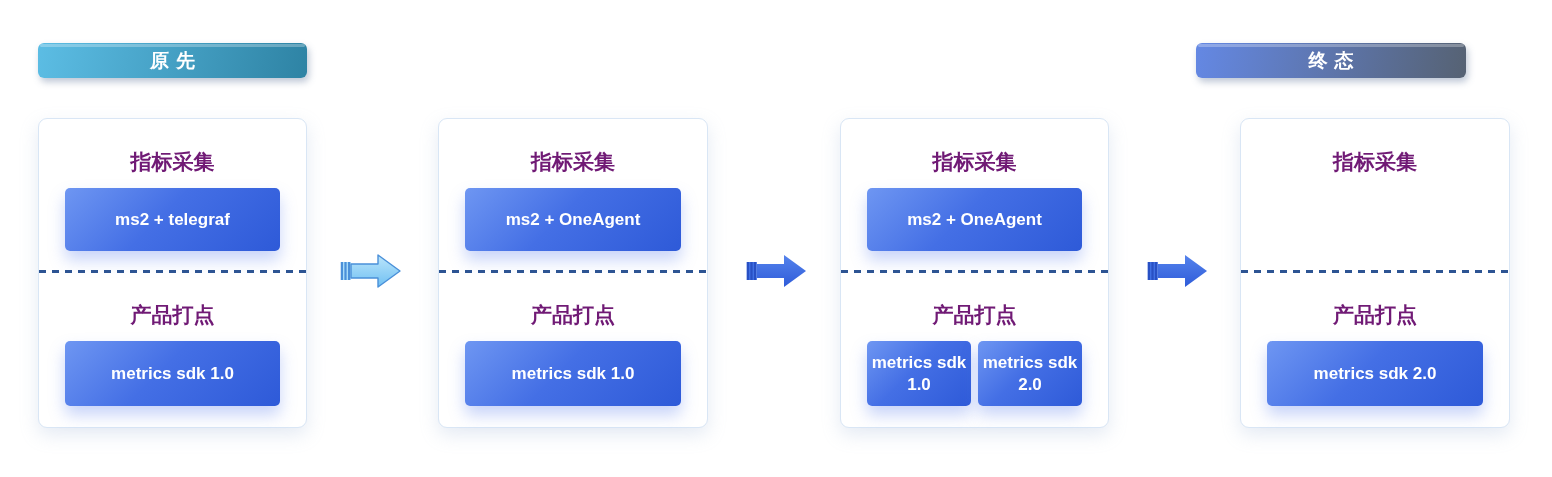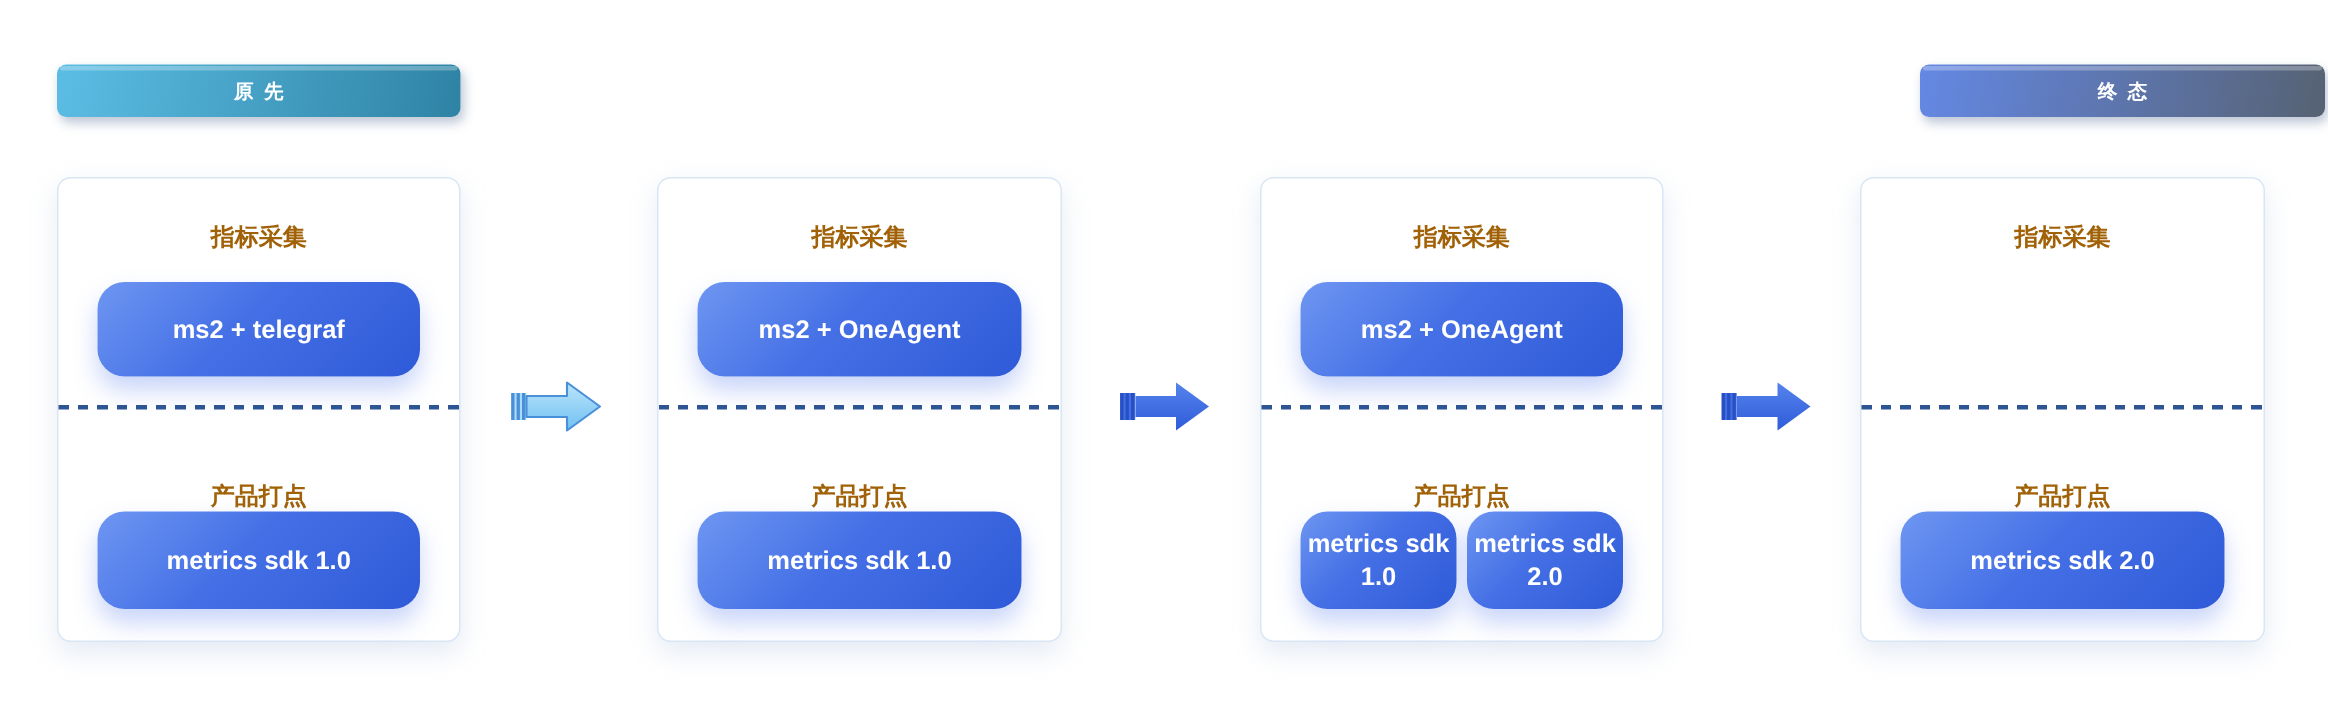--- a/index.html
+++ b/index.html
@@ -21,7 +21,7 @@
     align-items: center;
     justify-content: center;
     color: #ffffff;
-    font-size: 13px;
+    font-size: 19px;
     font-weight: bold;
     letter-spacing: 7px;
     text-indent: 7px;

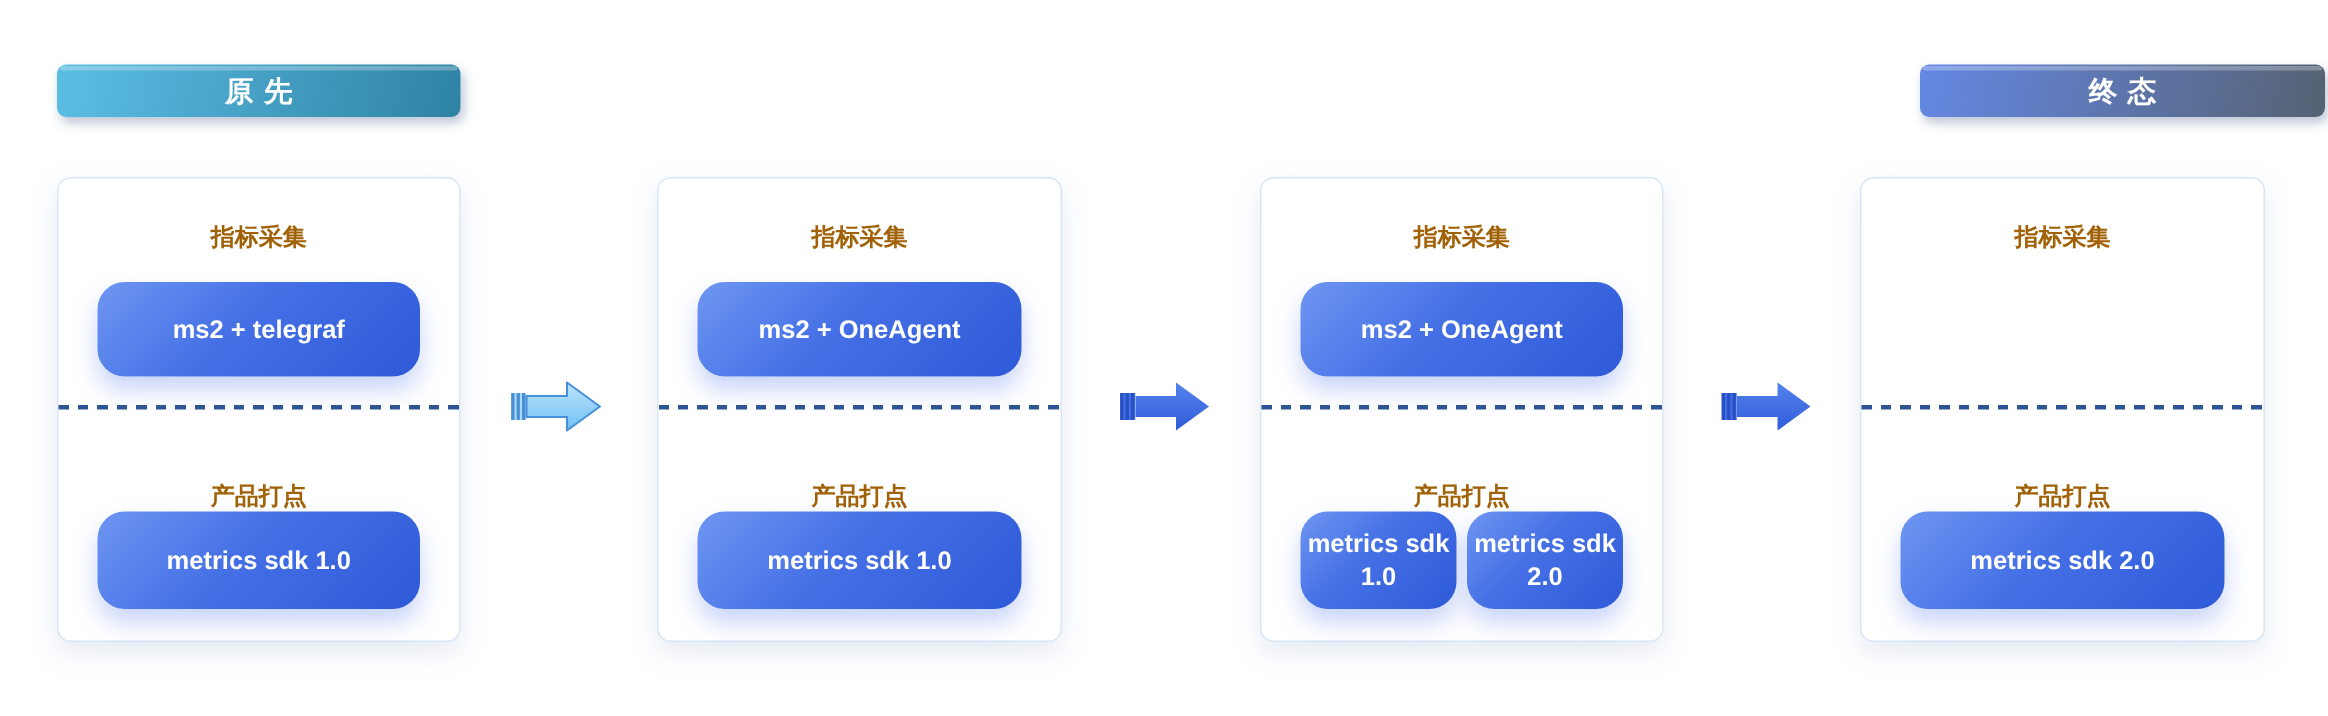--- a/index.html
+++ b/index.html
@@ -29,7 +29,7 @@
   }
   .banner-original { left: 38px;  width: 269px; background: linear-gradient(100deg, #5cbde4 0%, #2e83a4 100%); }
   .banner-current  { left: 438px; width: 671px; background: linear-gradient(95deg,  #1a6a86 0%, #6590dc 100%); }
-  .banner-final    { left: 1280px;width: 270px; background: linear-gradient(100deg, #6488e4 0%, #566273 100%); font-family: Liberation Mono, monospace; }
+  .banner-final    { left: 1196px;width: 270px; background: linear-gradient(100deg, #6488e4 0%, #566273 100%); font-family: Liberation Mono, monospace; }
   .banner::before {
     content: "";
     position: absolute; left: 2px; right: 2px; top: 1px; height: 3px;

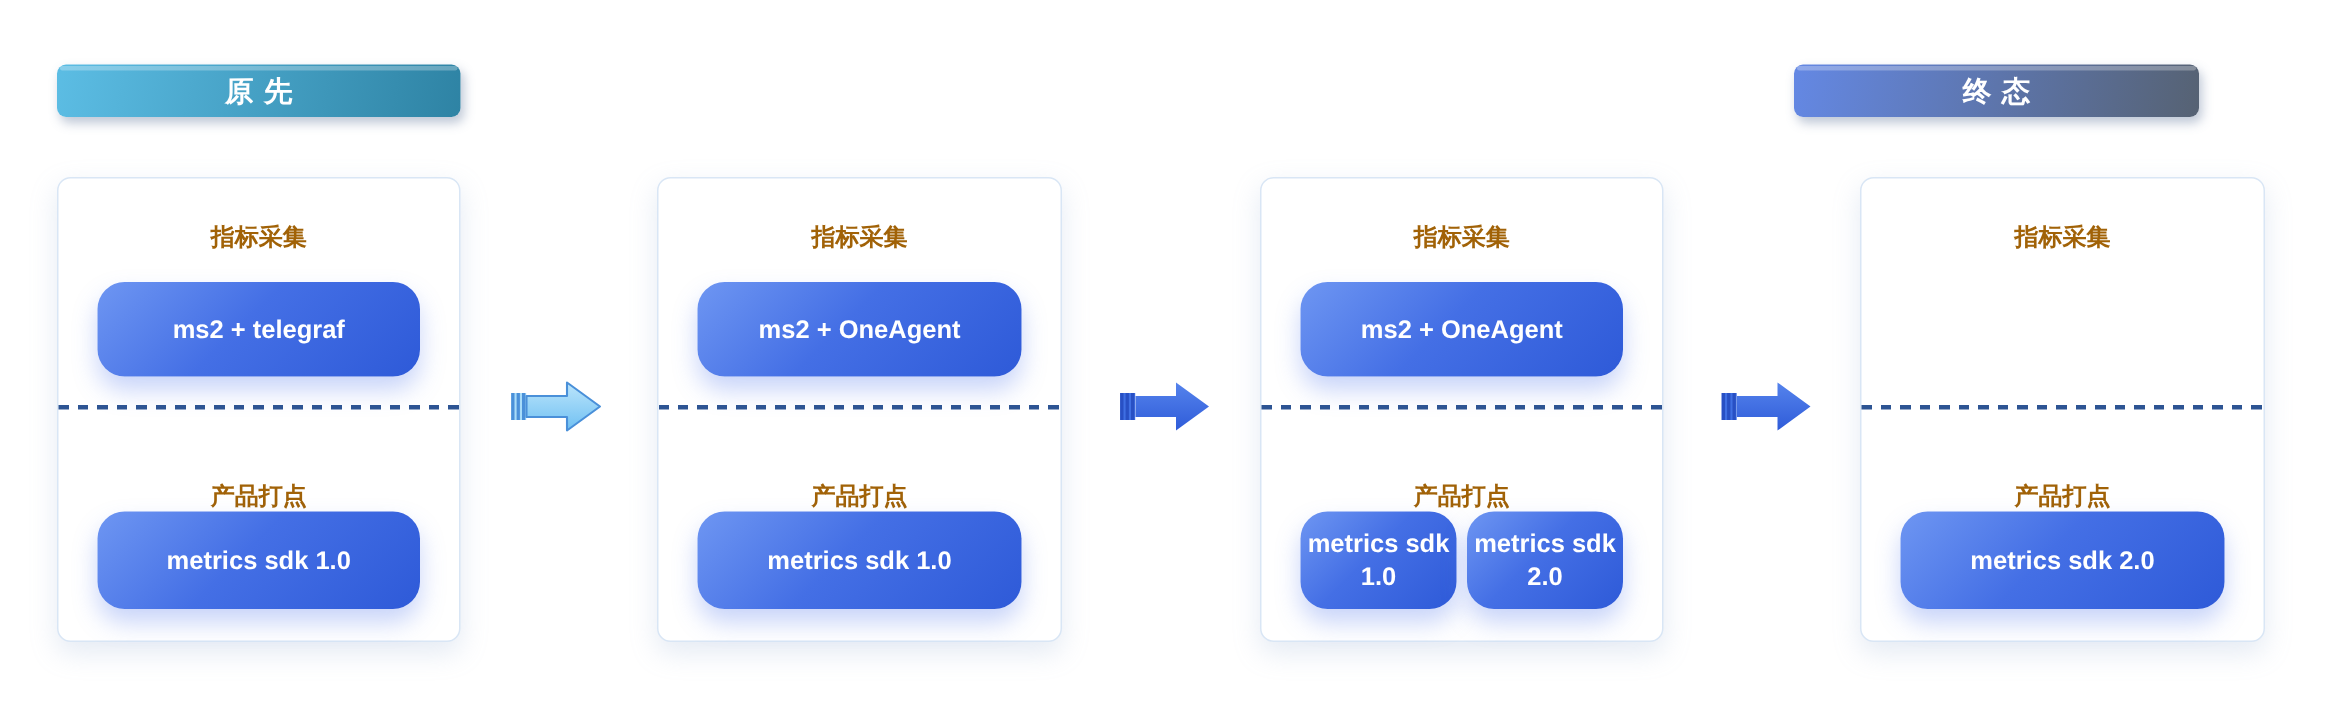--- a/index.html
+++ b/index.html
@@ -55,8 +55,8 @@
     position: absolute;
     left: 0; right: 0;
     text-align: center;
-    color: #a16207;
-    font-size: 16px;
+    color: #701a75;
+    font-size: 21px;
     font-weight: bold;
   }
   .heading-top    { top: 29px; }

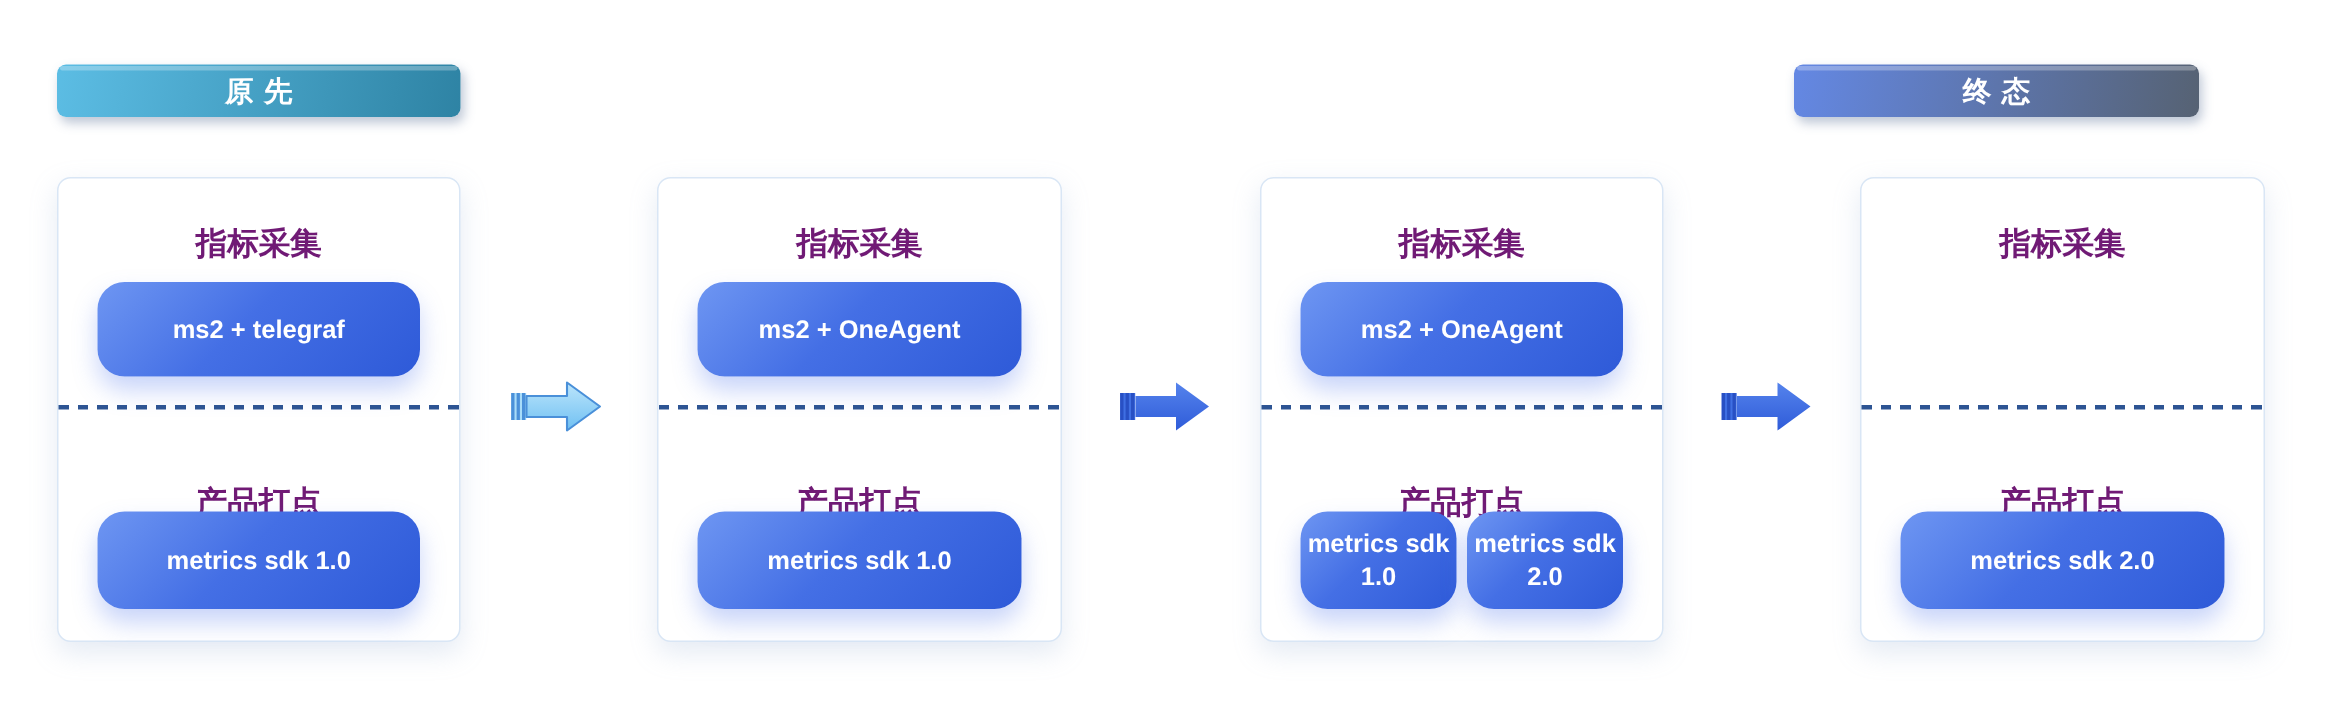--- a/index.html
+++ b/index.html
@@ -76,7 +76,7 @@
     justify-content: center;
     text-align: center;
     background: linear-gradient(135deg, #6e96f2 0%, #446fe5 45%, #2e5ad8 100%);
-    border-radius: 18px;
+    border-radius: 5px;
     color: #ffffff;
     font-size: 17px;
     font-weight: bold;

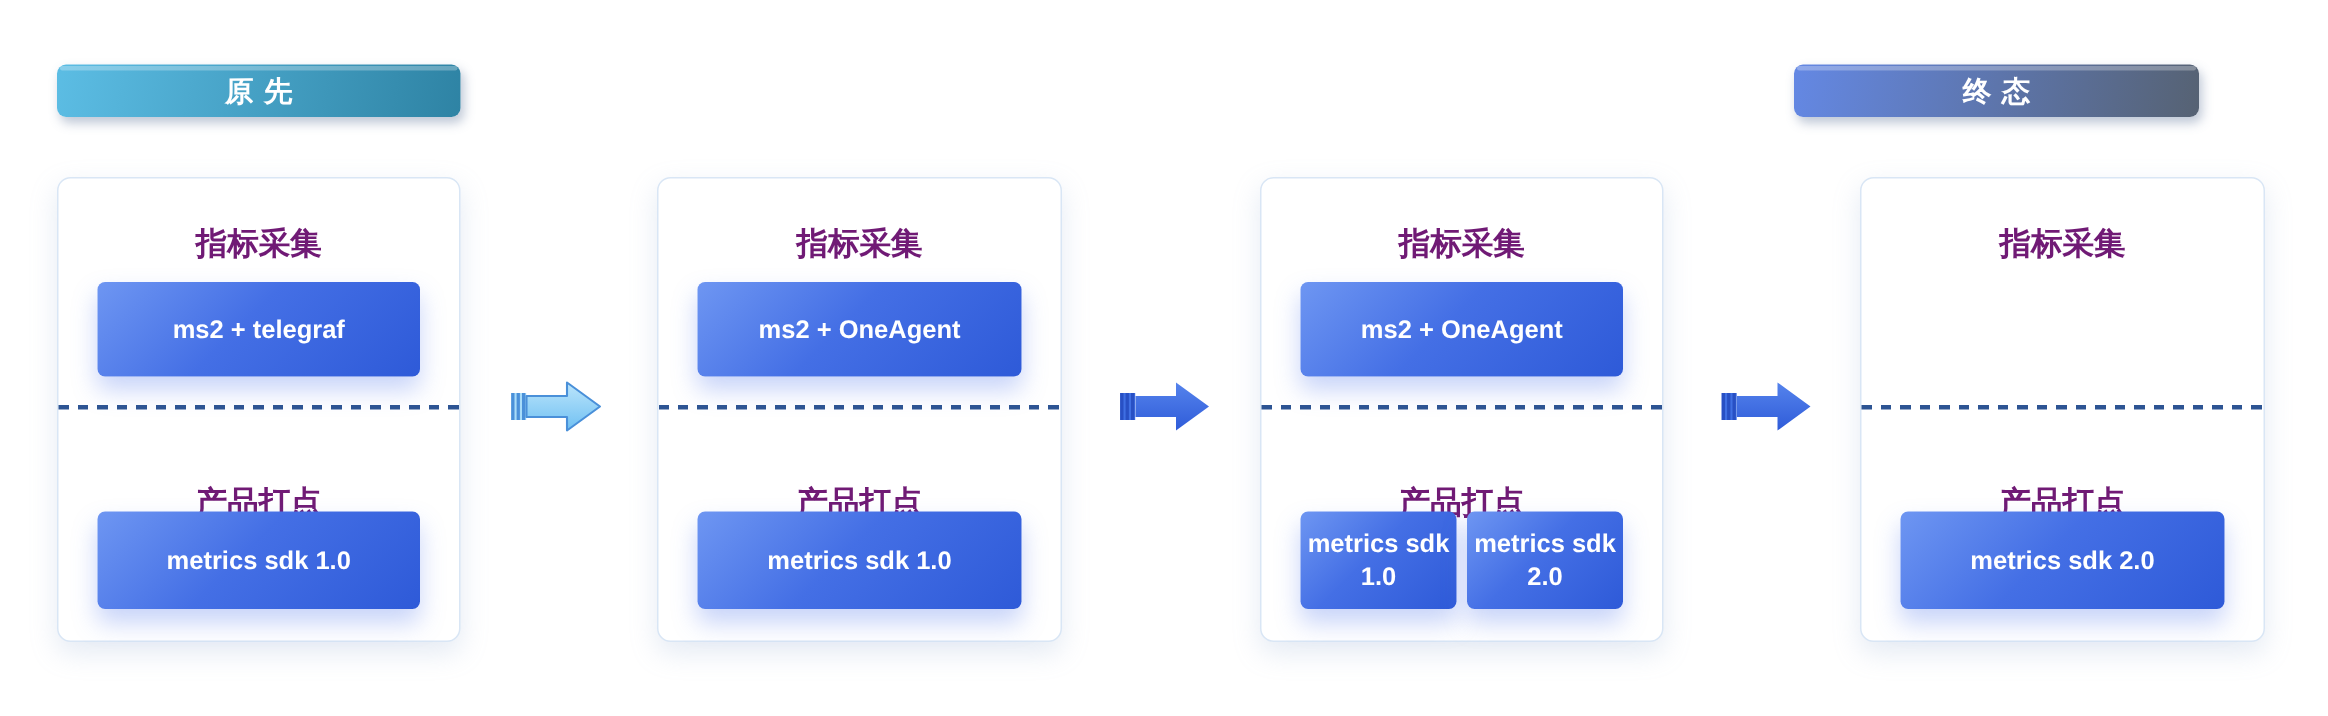--- a/index.html
+++ b/index.html
@@ -60,7 +60,7 @@
     font-weight: bold;
   }
   .heading-top    { top: 29px; }
-  .heading-bottom { top: 182px; margin-top: 20px; }
+  .heading-bottom { top: 182px; }
   .node-row {
     position: absolute;
     left: 26px; right: 26px;

